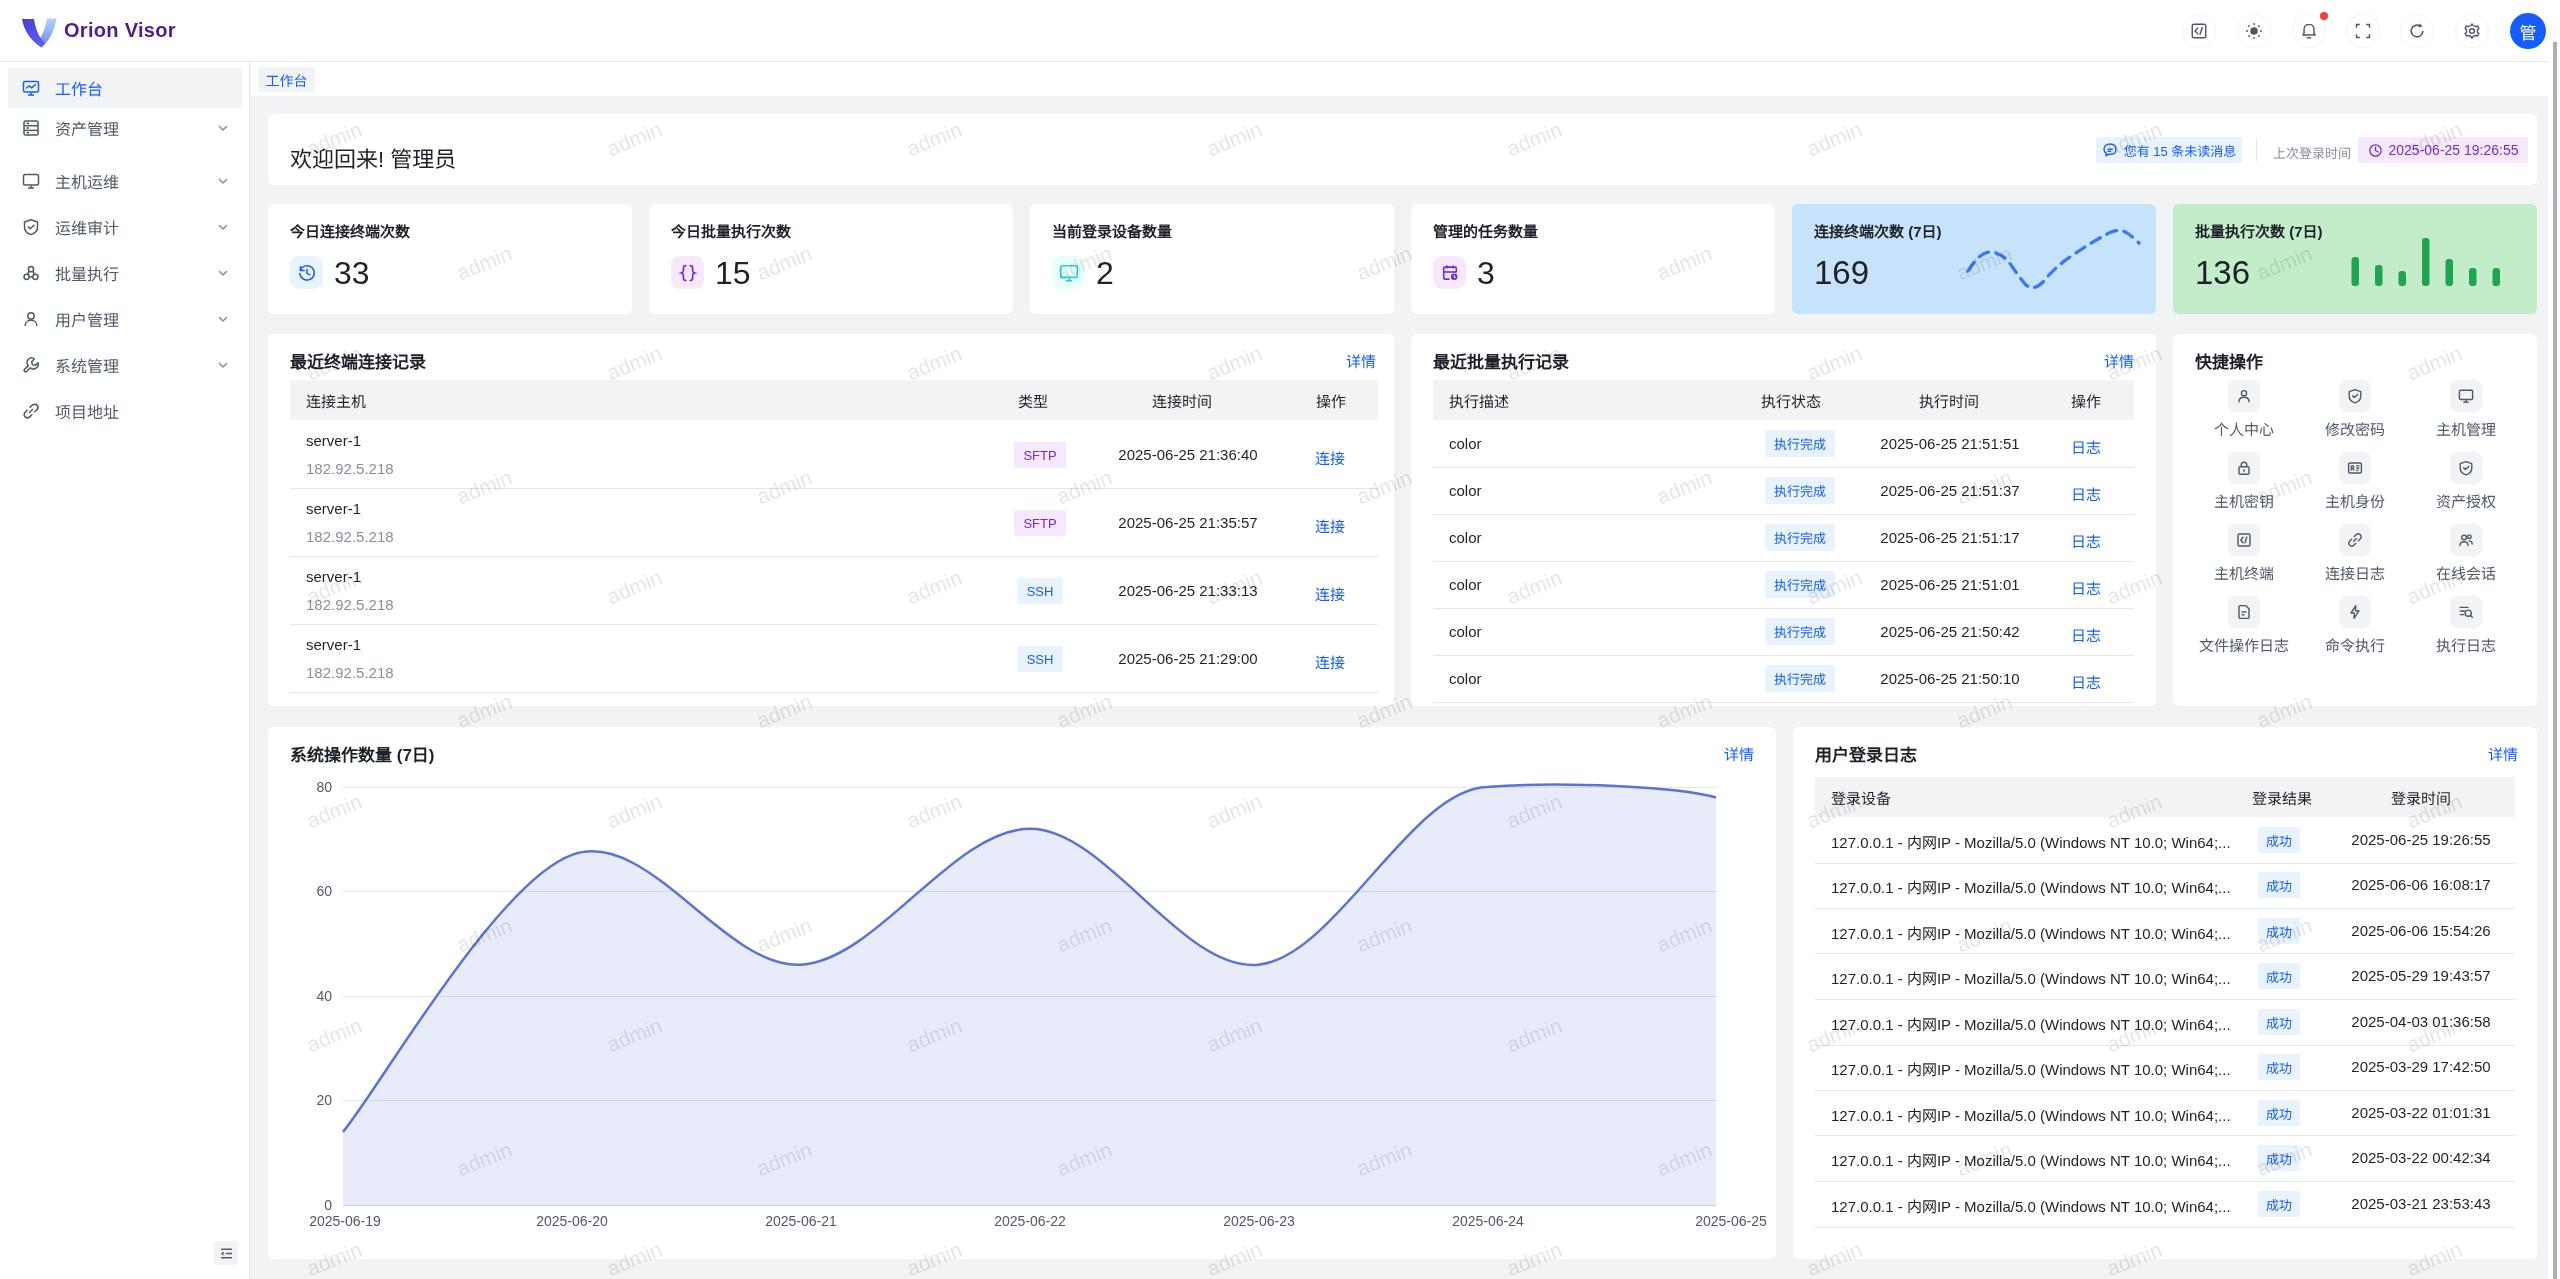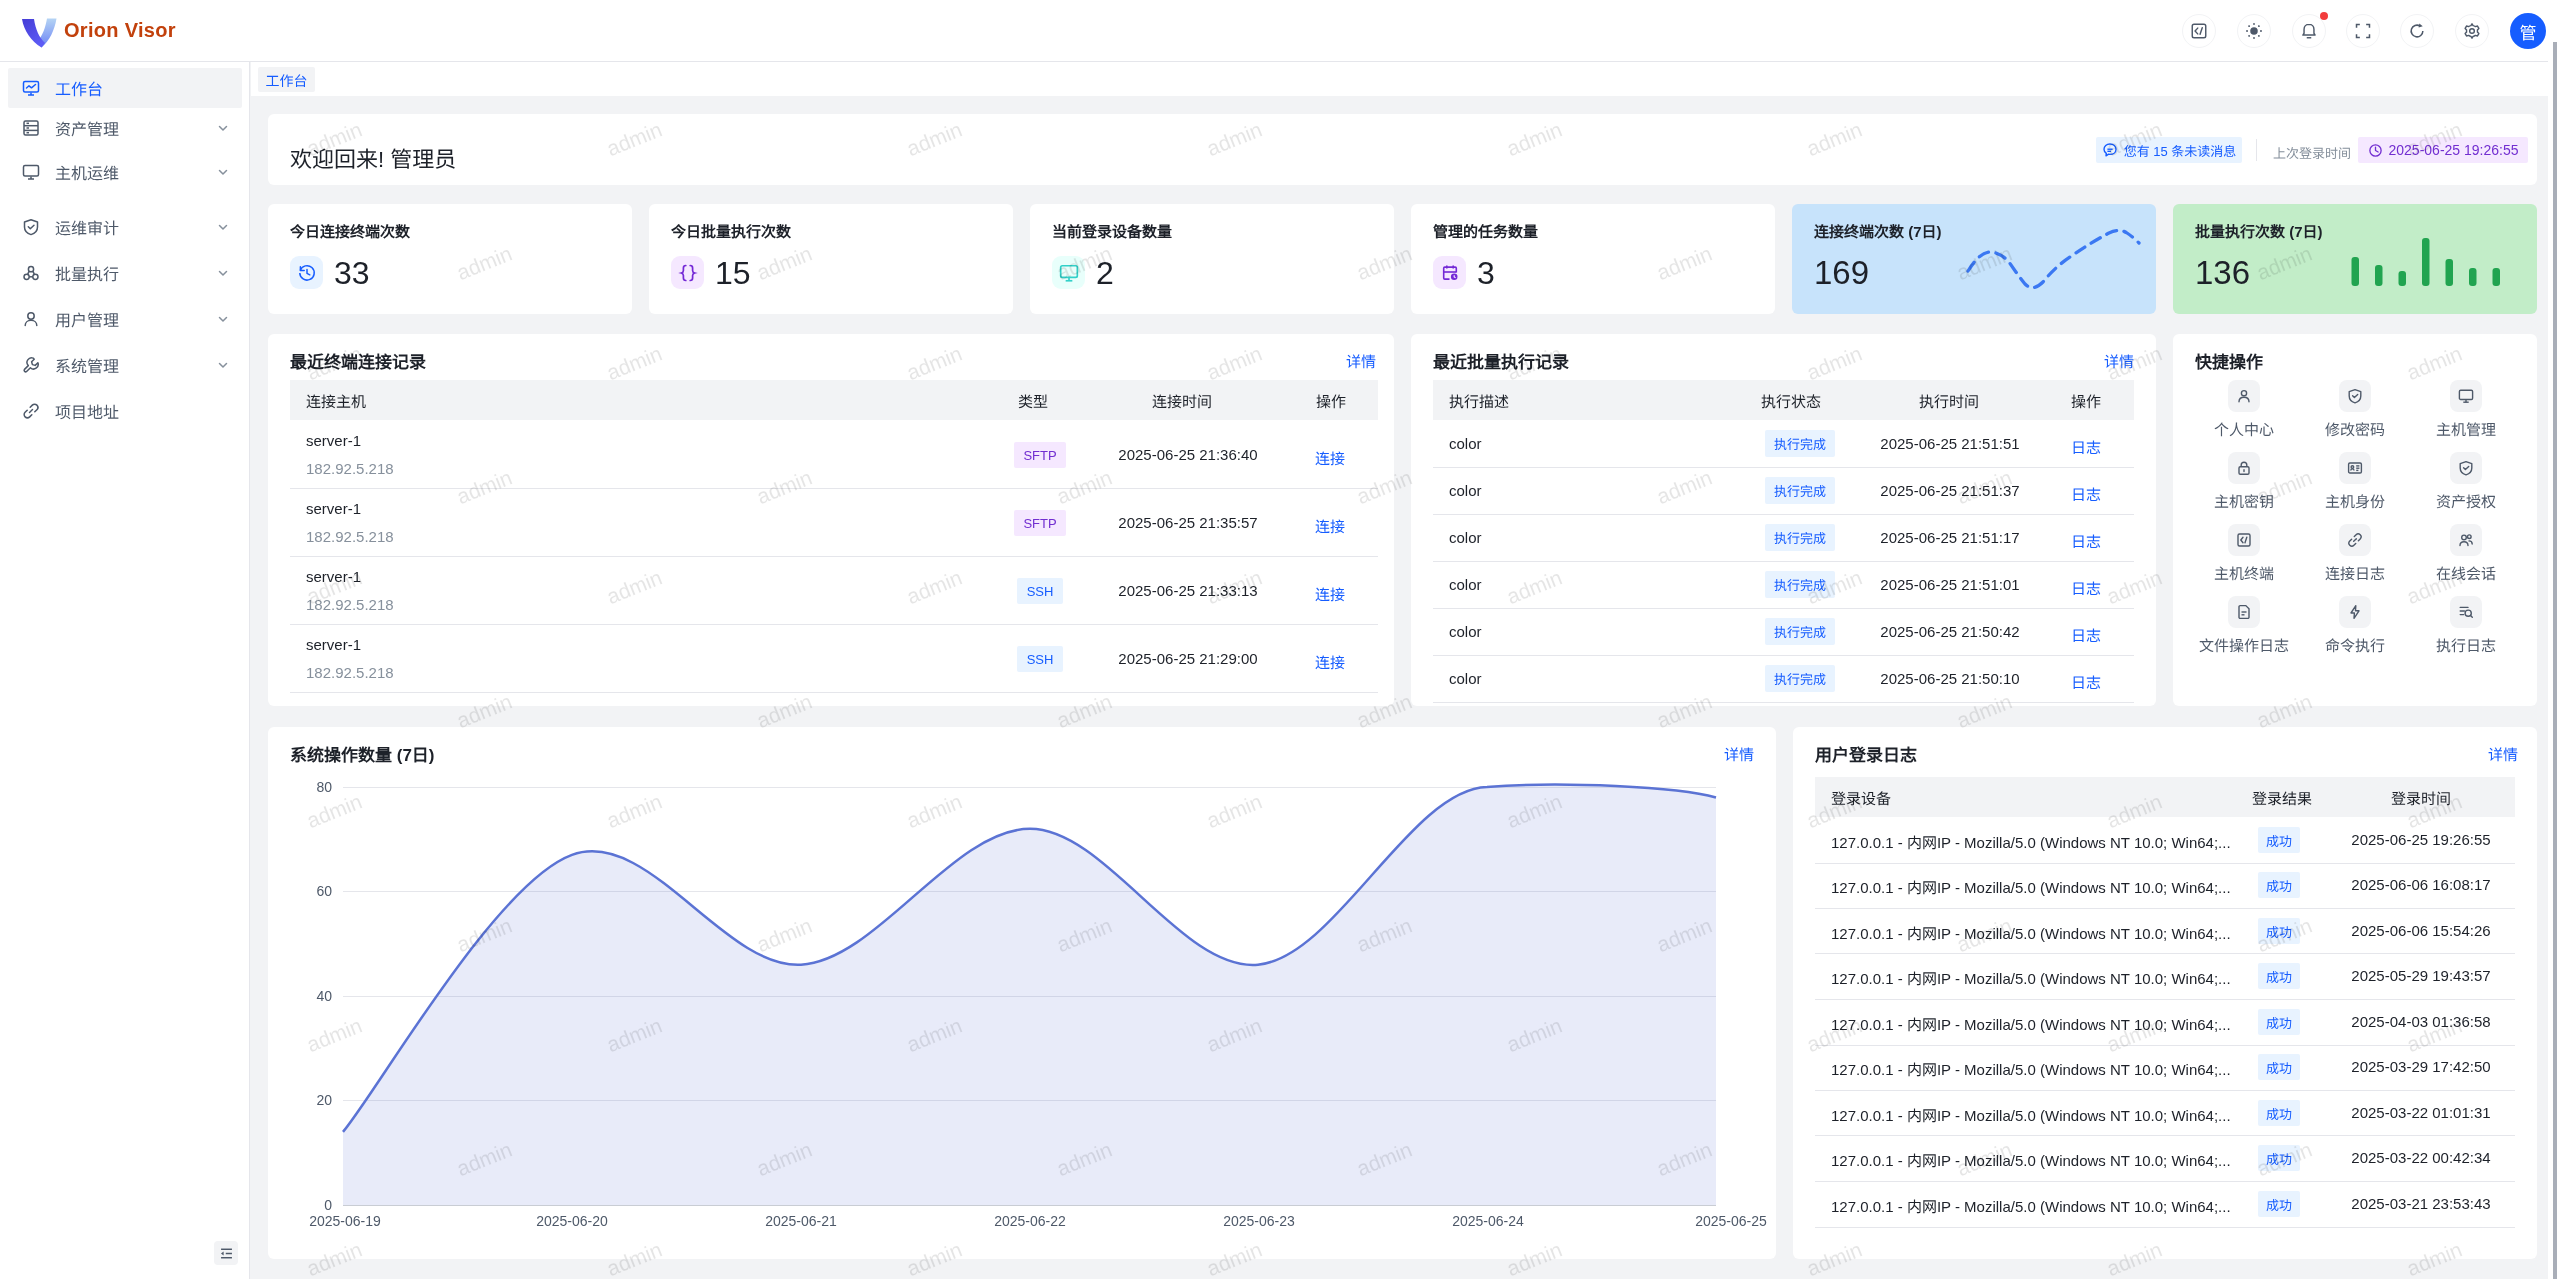--- a/index.html
+++ b/index.html
@@ -9,7 +9,7 @@
 
 #header { position:absolute; left:0; top:0; width:2560px; height:62px; background:#fff; border-bottom:1px solid #e5e6eb; z-index:30; }
 #logo { position:absolute; left:20px; top:13px; }
-#brand { position:absolute; left:64px; top:19px; font-size:20px; font-weight:700; color:#c2410c; letter-spacing:0.3px; }
+#brand { position:absolute; left:64px; top:19px; font-size:20px; font-weight:700; color:#4c1d95; letter-spacing:0.3px; }
 .hicon { position:absolute; top:14px; width:34px; height:34px; border-radius:50%; border:1px solid #f2f3f5; background:#fff; display:flex; align-items:center; justify-content:center; }
 .hicon svg { stroke:#4e5969; }
 #avatar { position:absolute; z-index:31; top:13px; left:2510px; width:36px; height:36px; border-radius:50%; background:#165dff; color:#fff; font-size:17px; display:flex; align-items:center; justify-content:center; }

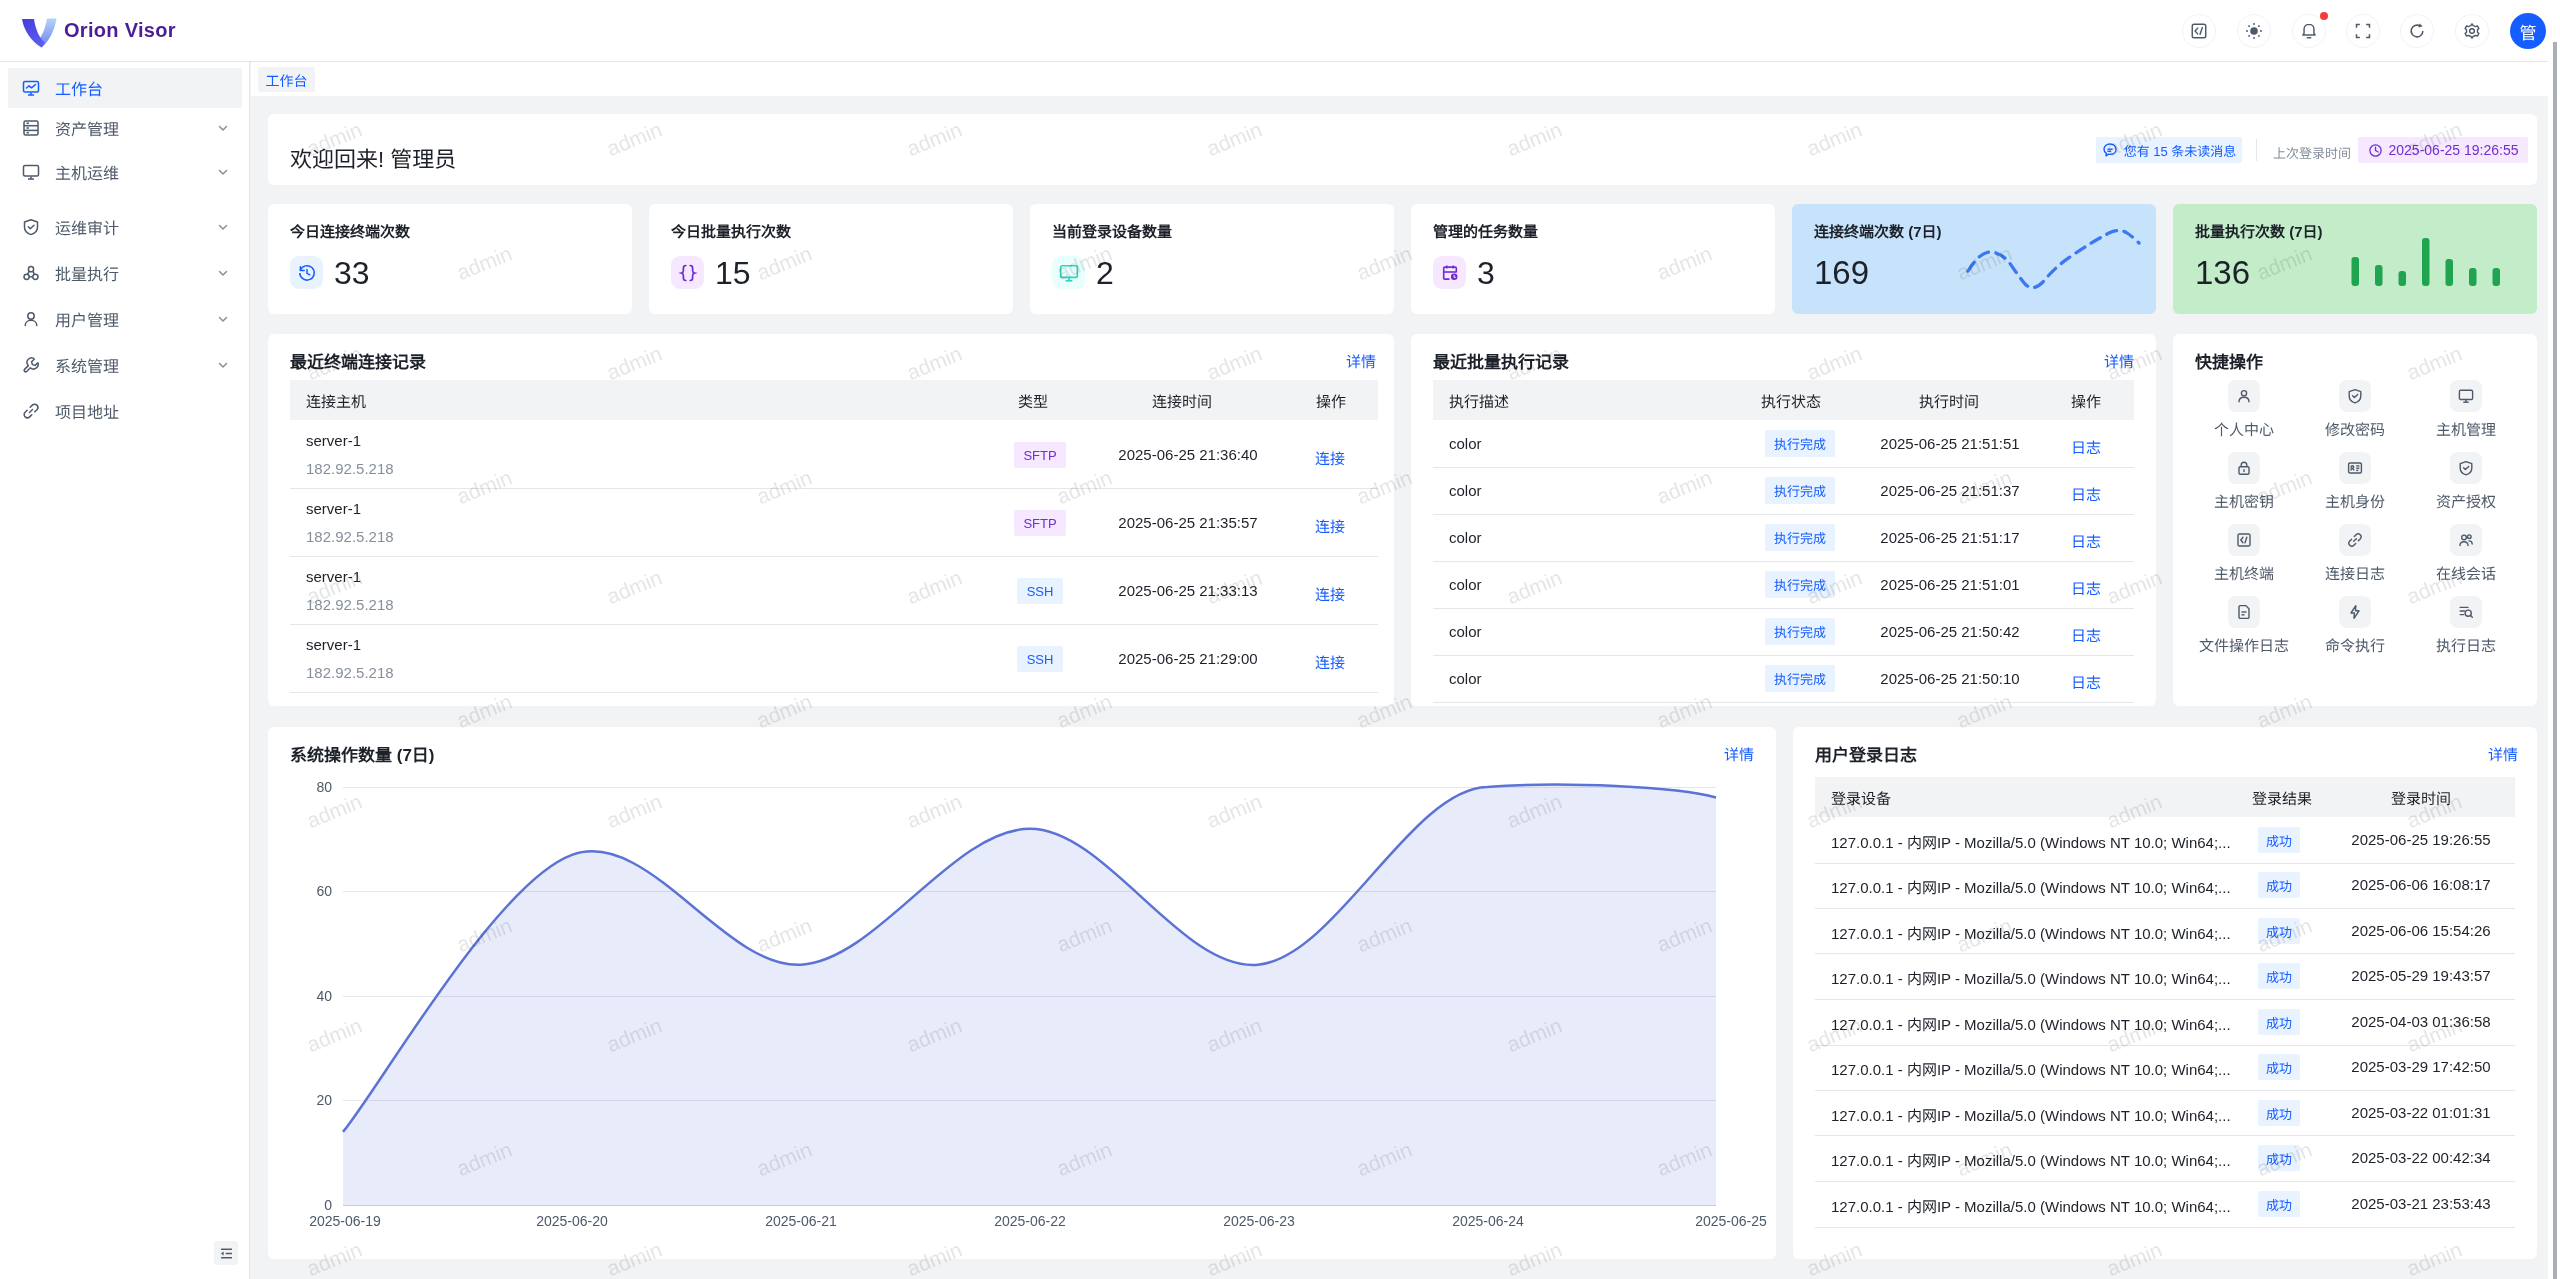--- a/index.html
+++ b/index.html
@@ -145,7 +145,7 @@
           <path d="M3.5 5.5 L7 9 L10.5 5.5" stroke-linecap="round" stroke-linejoin="round"></path>
         </svg></span>
   </div>
-  <div class="mi" style="top:90px">
+  <div class="mi" style="top:99px">
     <span class="ic">
         <svg width="18" height="18" viewBox="0 0 18 18" fill="none" stroke="#4e5969" stroke-width="1.5">
       <rect x="1.5" y="2.5" width="15" height="10.5" rx="1.5"></rect>

